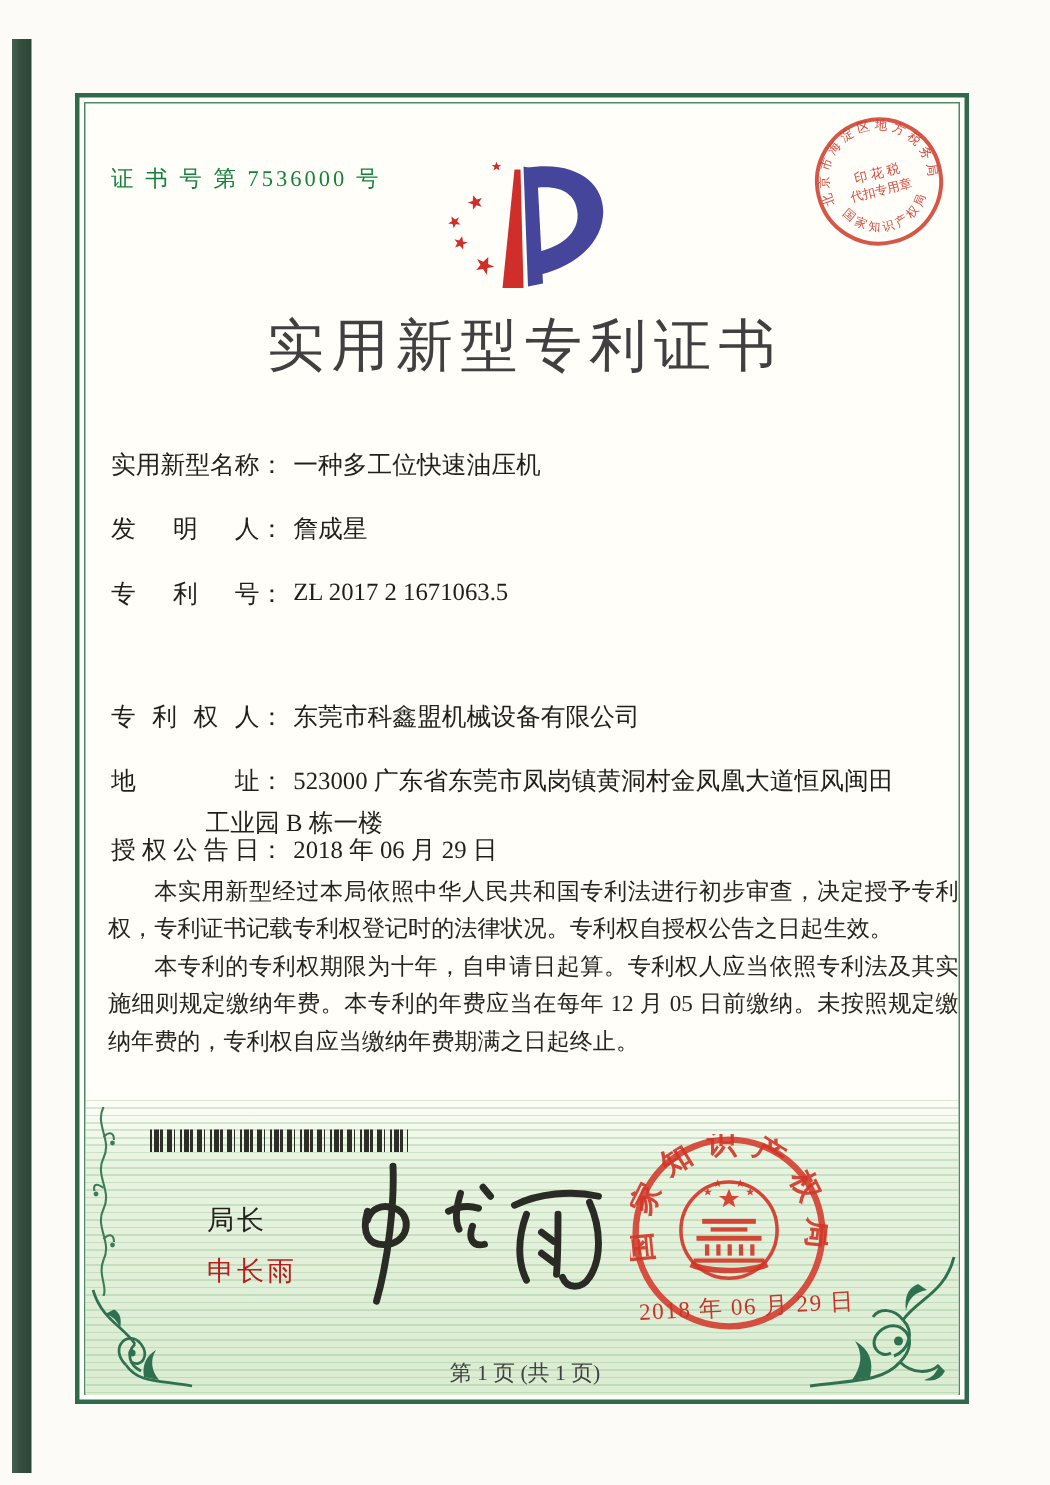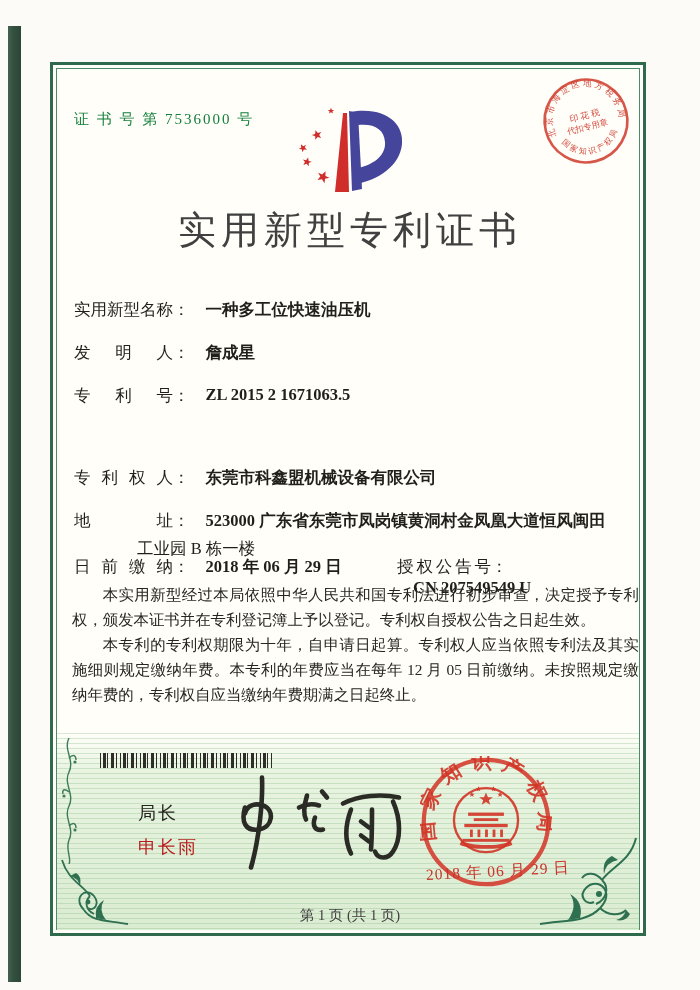--- a/index.html
+++ b/index.html
@@ -34,7 +34,7 @@
   .row{position:absolute;left:74px;width:566px;font-size:16.5px;color:#201f19;}
   .row .lbl{display:inline-block;width:99px;text-align:justify;text-align-last:justify;vertical-align:top;}
   .row .colon{display:inline-block;vertical-align:top;}
-  .row .val{display:inline-block;margin-left:16px;vertical-align:top;max-width:440px;font-weight:bold;}
+  .row .val{display:inline-block;margin-left:6px;vertical-align:top;max-width:440px;}
   .row .val2{display:block;margin-left:63px;margin-top:6px;}
   .r0{top:299px}.r1{top:342px}.r2{top:385px}.r3{top:427px}.r4{top:467px}.r5{top:510px}
   .r6{top:556px}

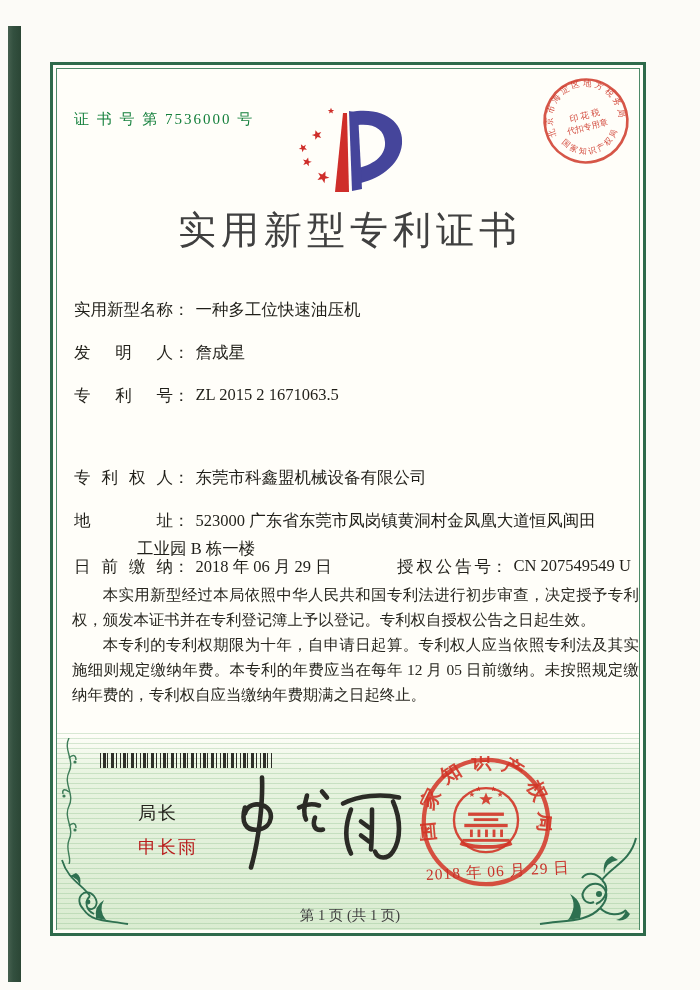--- a/index.html
+++ b/index.html
@@ -145,7 +145,7 @@
     <span class="lbl">发明人</span><span class="colon">：</span><span class="val">詹成星</span>
   </div>
   <div class="row r2 abs-top">
-    <span class="lbl">专利号</span><span class="colon">：</span><span class="val">ZL 2015 2 1671063.5</span>
+    <span class="lbl">专利号</span><span class="colon">：</span><span class="val">ZL 2017 2 1671063.5</span>
   </div>
   <div class="row r4 abs-top">
     <span class="lbl">专利权人</span><span class="colon">：</span><span class="val">东莞市科鑫盟机械设备有限公司</span>

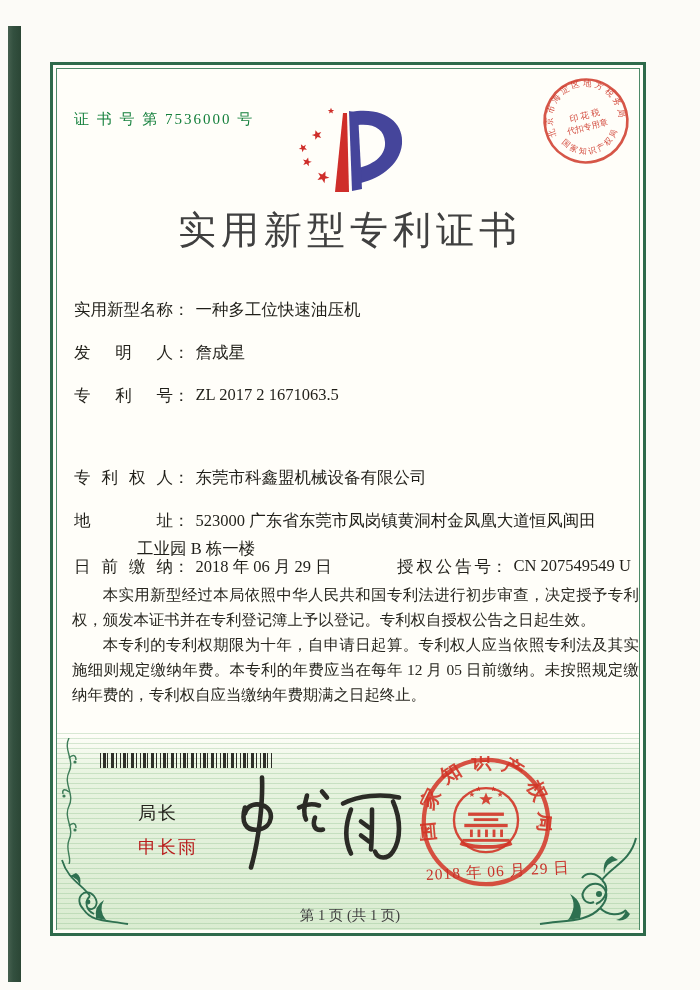--- a/index.html
+++ b/index.html
@@ -155,7 +155,7 @@
     <span class="val2">工业园 B 栋一楼</span>
   </div>
   <div class="row r6 abs-top">
-    <span class="lbl">日前缴纳</span><span class="colon">：</span><span class="val">2018 年 06 月 29 日</span>
+    <span class="lbl">授权公告日</span><span class="colon">：</span><span class="val">2018 年 06 月 29 日</span>
     <span class="right-col">
       <span class="lbl">授权公告号</span><span class="colon">：</span><span class="val">CN 207549549 U</span>
     </span>

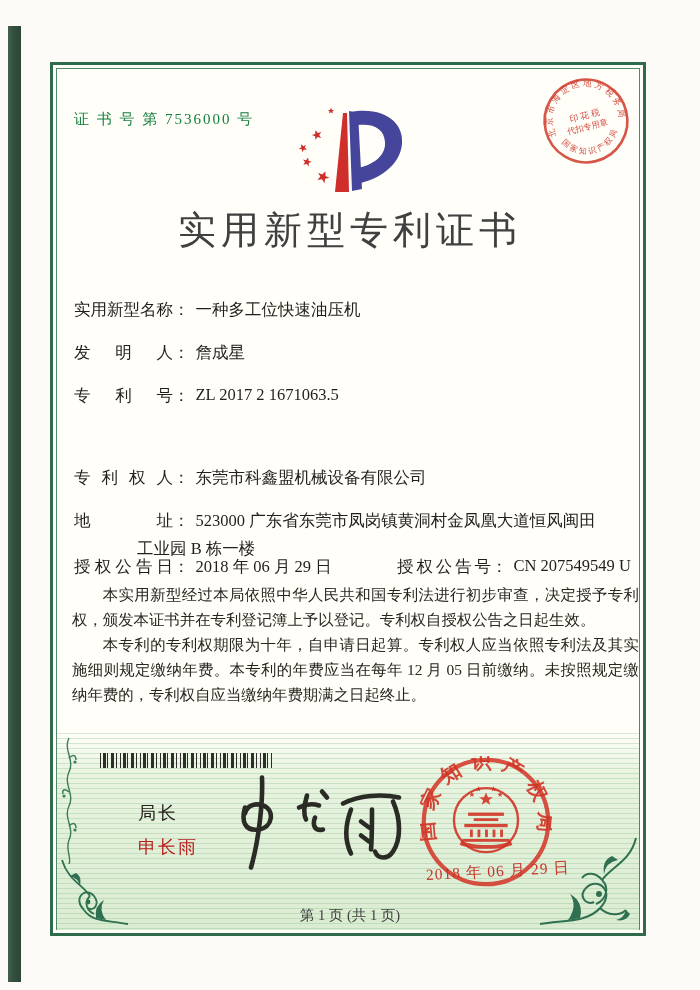--- a/index.html
+++ b/index.html
@@ -156,9 +156,6 @@
   </div>
   <div class="row r6 abs-top">
     <span class="lbl">授权公告日</span><span class="colon">：</span><span class="val">2018 年 06 月 29 日</span>
-    <span class="right-col">
-      <span class="lbl">授权公告号</span><span class="colon">：</span><span class="val">CN 207549549 U</span>
-    </span>
   </div>
 
   <div class="paras abs-top">

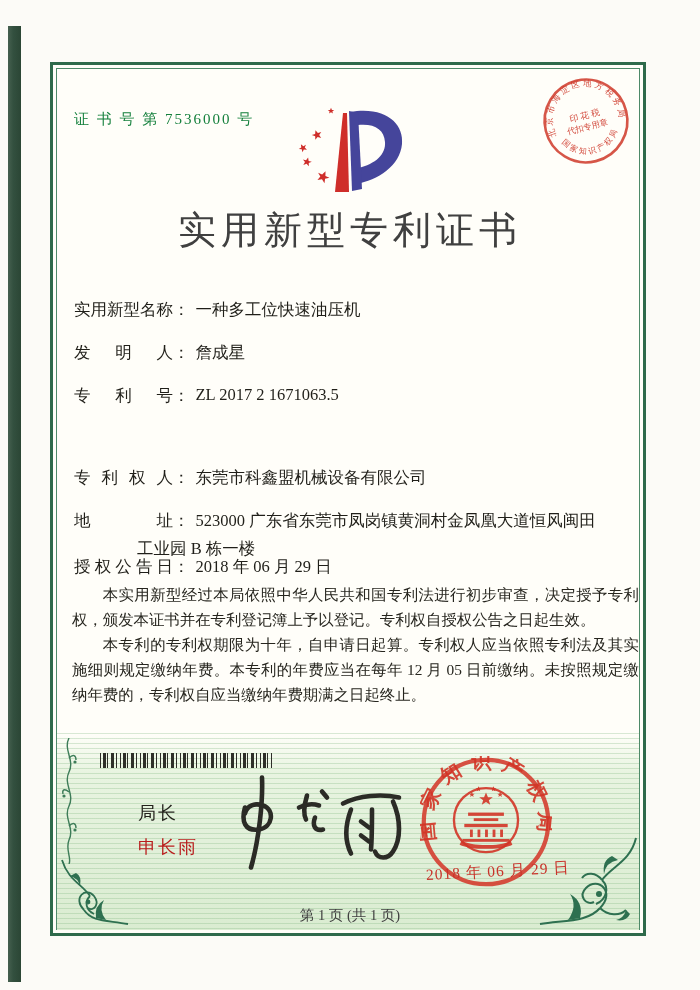--- a/index.html
+++ b/index.html
@@ -159,7 +159,7 @@
   </div>
 
   <div class="paras abs-top">
-    <p>本实用新型经过本局依照中华人民共和国专利法进行初步审查，决定授予专利权，颁发本证书并在专利登记簿上予以登记。专利权自授权公告之日起生效。</p>
+    <p>本实用新型经过本局依照中华人民共和国专利法进行初步审查，决定授予专利权，专利证书记载专利权登记时的法律状况。专利权自授权公告之日起生效。</p>
     <p>本专利的专利权期限为十年，自申请日起算。专利权人应当依照专利法及其实施细则规定缴纳年费。本专利的年费应当在每年 12 月 05 日前缴纳。未按照规定缴纳年费的，专利权自应当缴纳年费期满之日起终止。</p>
   </div>
 

